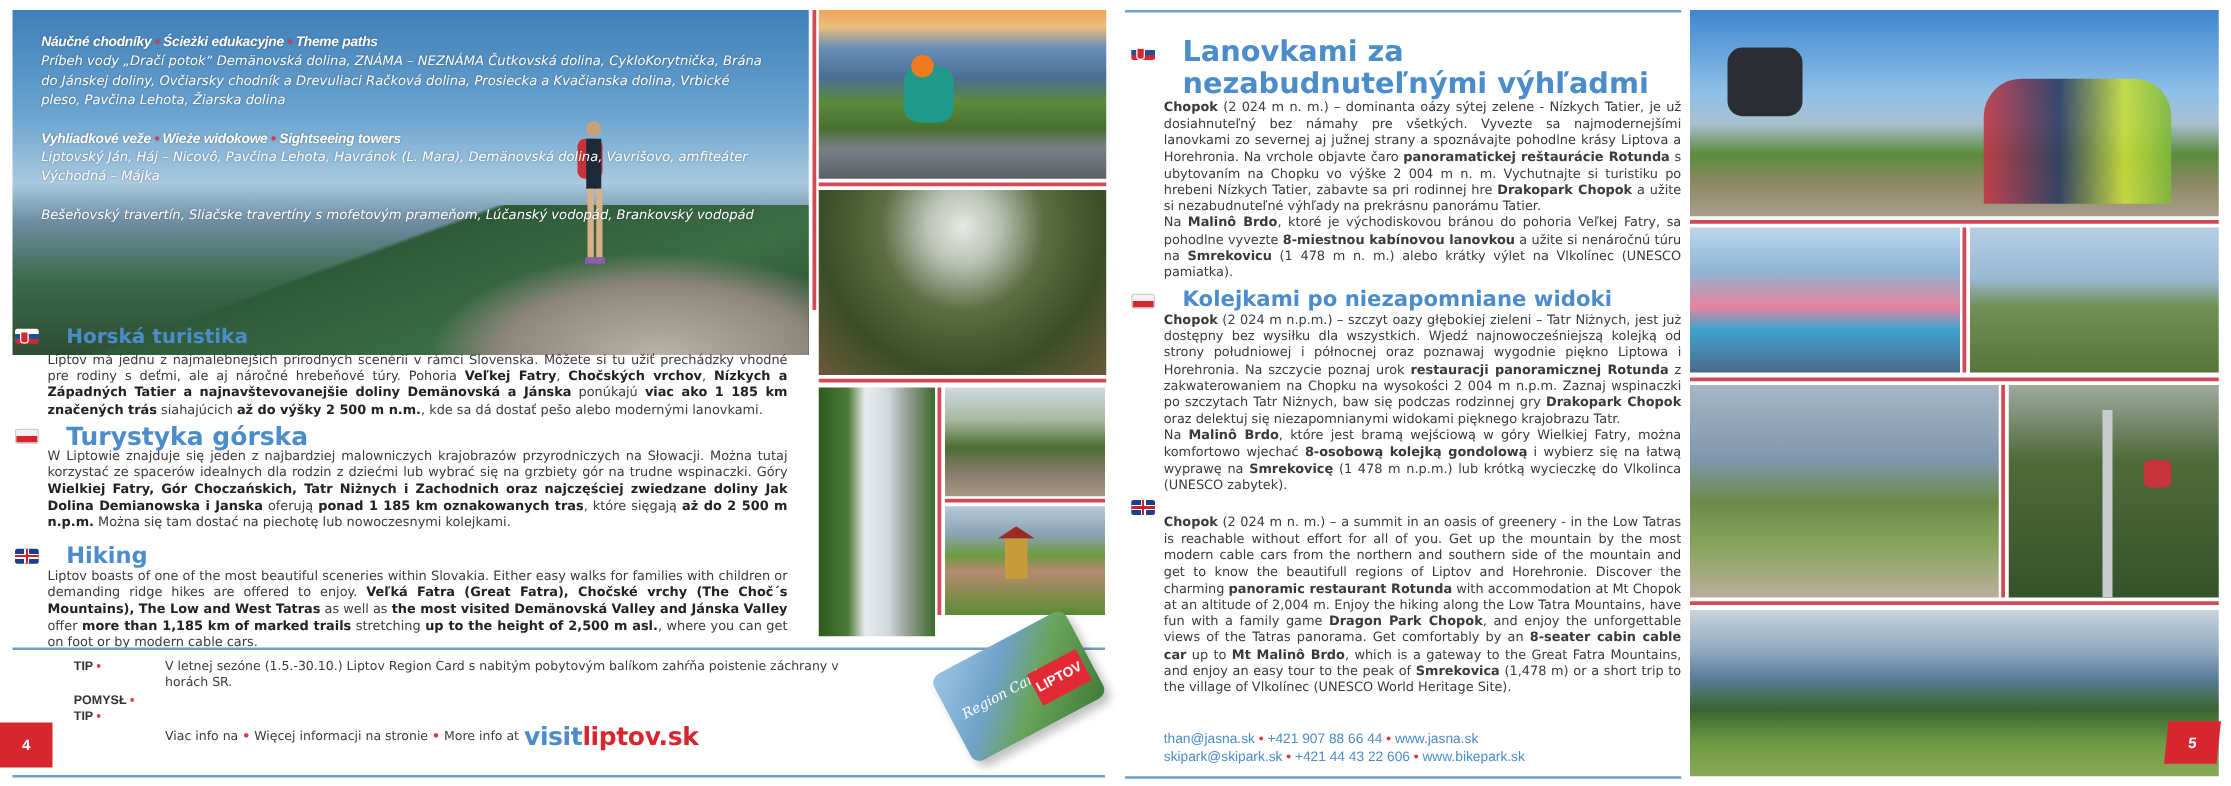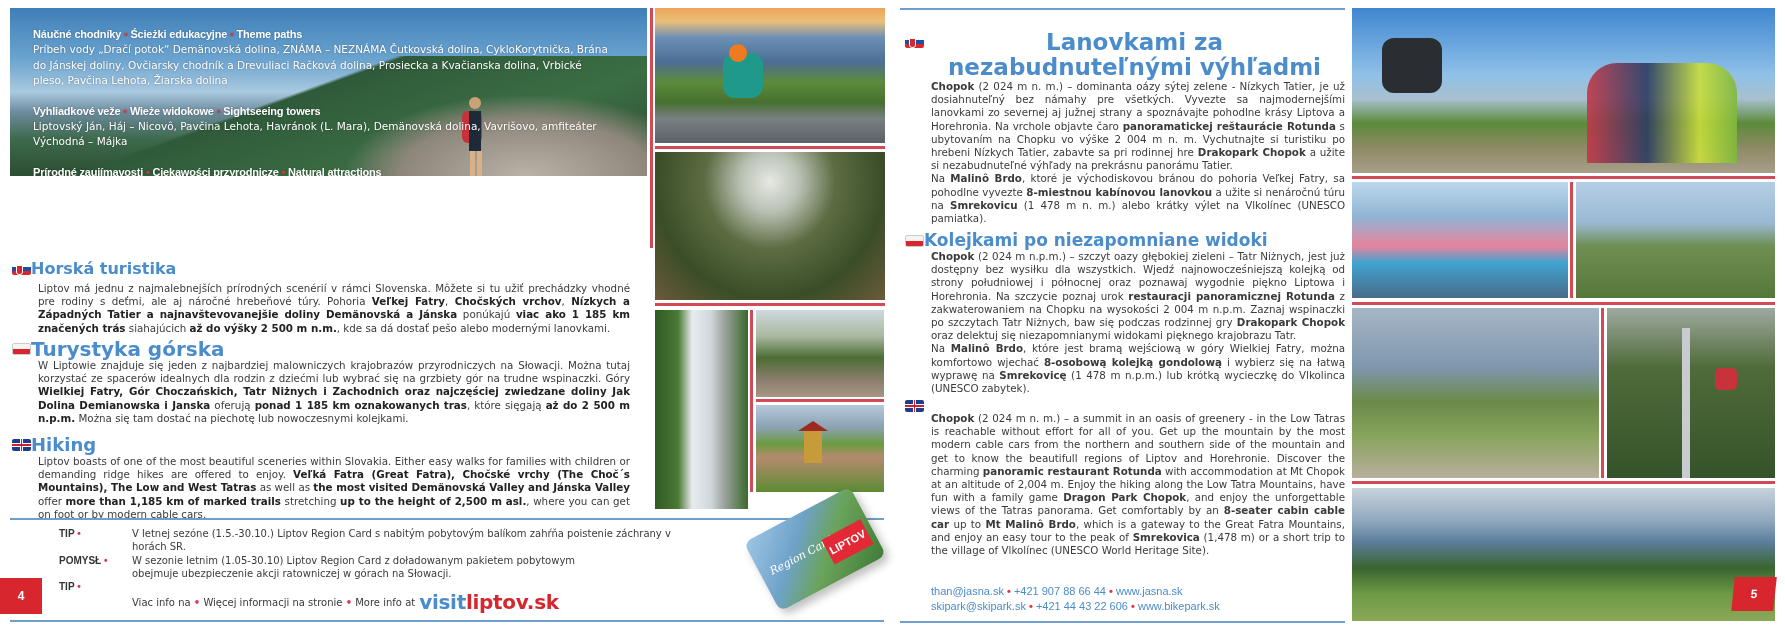--- a/index.html
+++ b/index.html
@@ -11,8 +11,8 @@
   .blue-line{position:absolute;height:2px;background:#6f9fcc;}
 
   
-  .hero{left:10px;top:8px;width:637px;height:168px;
-    background:linear-gradient(180deg,#3f7fb8 0%,#6aa3cf 30%,#a9c9df 50%,#6d8b9e 62%,#3d6a4c 78%,#2c4d32 100%);}
+  .hero{left:10px;top:8px;width:637px;height:276px;
+    background:linear-gradient(180deg,#3f7fb8 0%,#6aa3cf 30%,#a9c9df 50%,#6d8b9e 62%,#3d6a4c 78%,#2c4d32 100%);font-style:italic;}
   .hero .mtn1{position:absolute;left:0;bottom:0;width:100%;height:120px;
     background:linear-gradient(160deg,transparent 40%,#2f5a3a 41%,#3b6e43 70%,#2a4a30 100%);}
   .hero .rock{position:absolute;right:0;bottom:0;width:300px;height:80px;

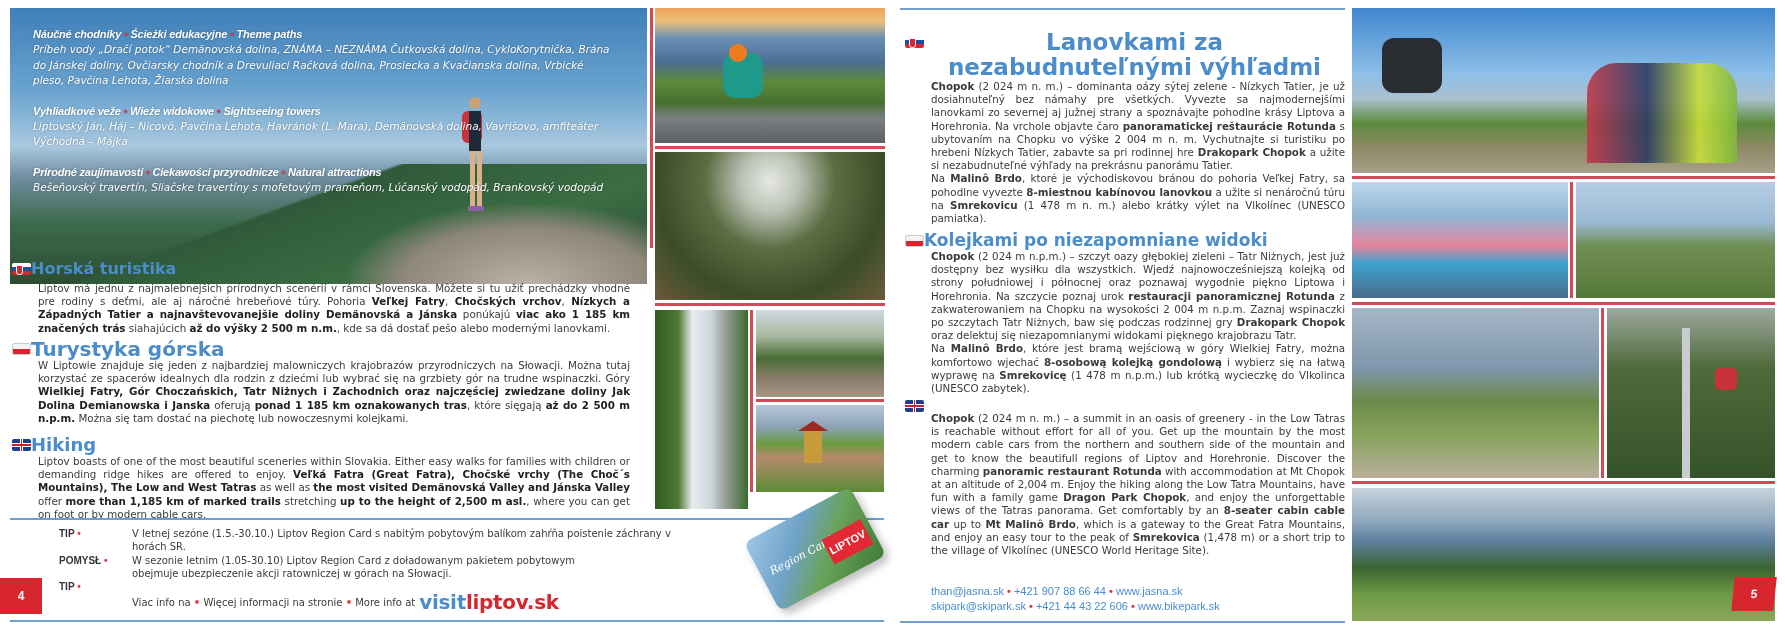--- a/index.html
+++ b/index.html
@@ -25,7 +25,7 @@
 
   
   .sec{position:absolute;left:38px;width:592px;}
-  .sec-title{display:flex;align-items:center;gap:0;margin-left:-26px;text-align:center;}
+  .sec-title{display:flex;align-items:center;gap:22px;margin-left:-26px;}
   .sec-title .t{color:#4b8ccb;font-family:"DejaVu Sans",sans-serif;font-weight:bold;}
   .flag{display:inline-block;width:19px;height:12px;border-radius:2px;overflow:hidden;flex:none;position:relative;}
   .flag-sk{background:linear-gradient(#fff 0 33%,#1d4fa0 33% 66%,#d8262e 66%);}

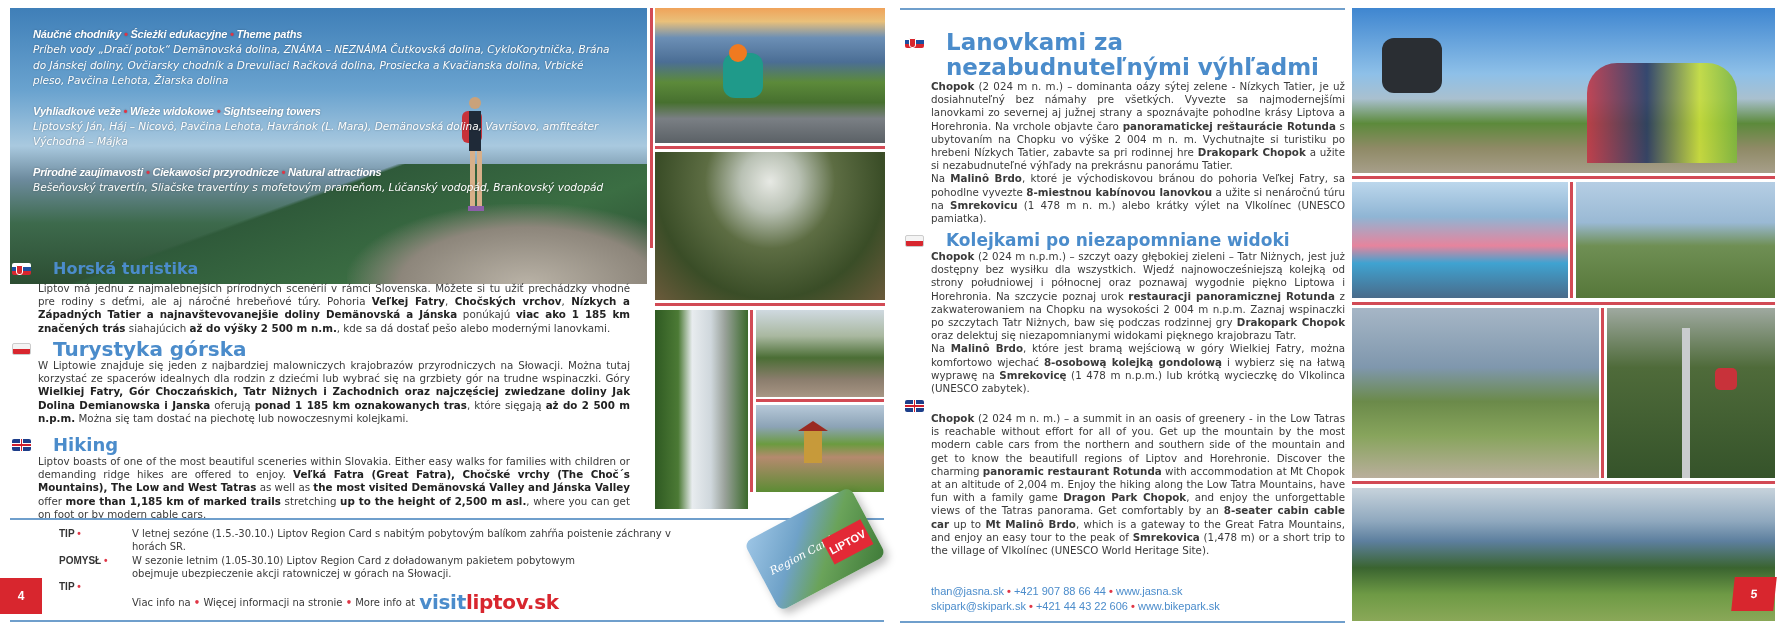--- a/index.html
+++ b/index.html
@@ -88,7 +88,6 @@
         <div>Liptovský Ján, Háj – Nicovô, Pavčina Lehota, Havránok (L. Mara), Demänovská dolina, Vavrišovo, amfiteáter Východná – Májka</div>
       </div>
       <div class="block">
-        <div class="h"><span>Prírodné zaujímavosti</span><span class="dot"> • </span><span>Ciekawości przyrodnicze</span><span class="dot"> • </span><span>Natural attractions</span></div>
         <div>Bešeňovský travertín, Sliačske travertíny s mofetovým prameňom, Lúčanský vodopád, Brankovský vodopád</div>
       </div>
     </div>

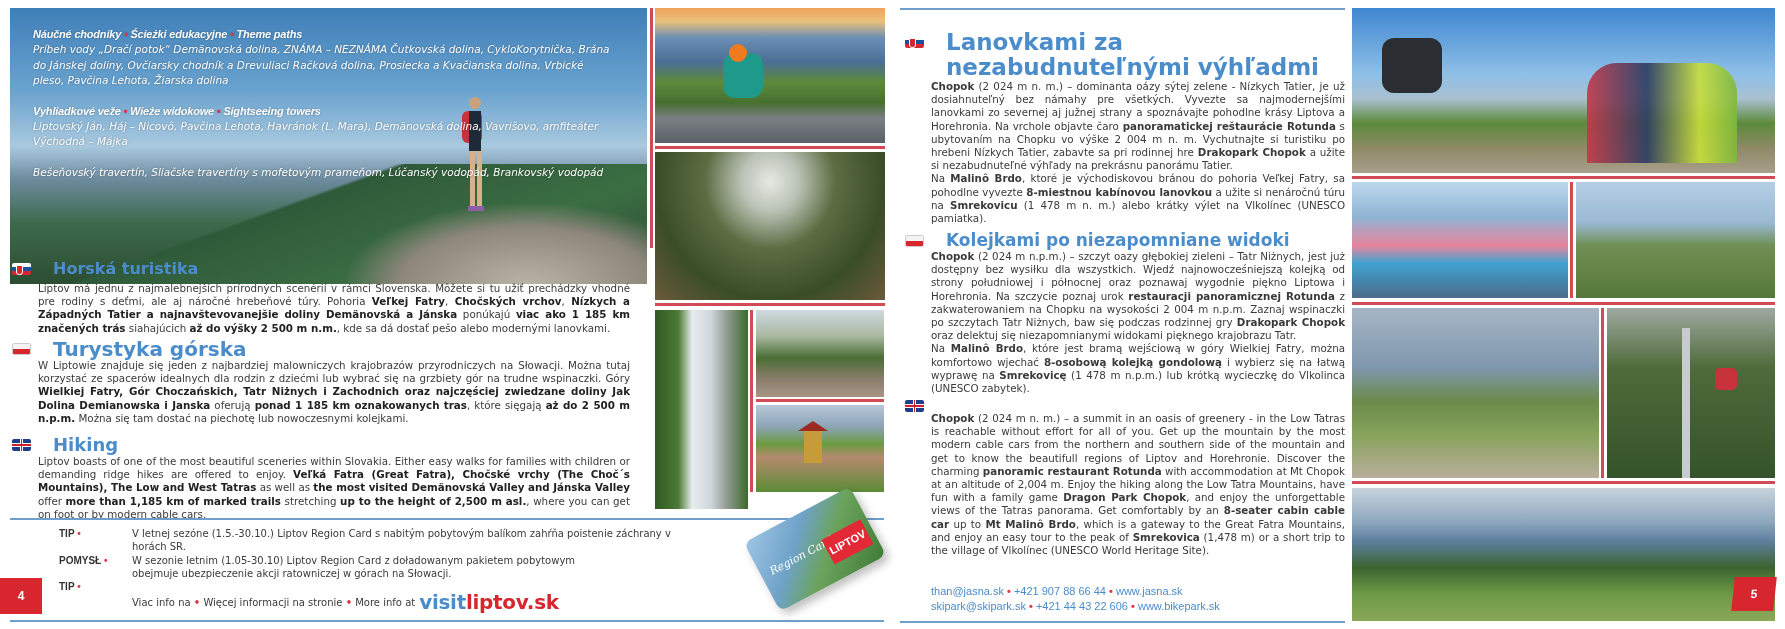--- a/index.html
+++ b/index.html
@@ -143,7 +143,6 @@
   </div>
   <div class="tip-row">
     <span class="tip-label"><span>POMYSŁ</span> <span class="dot">•</span></span>
-    <span class="tip-text" style="max-width:490px;">W sezonie letnim (1.05-30.10) Liptov Region Card z doładowanym pakietem pobytowym obejmuje ubezpieczenie akcji ratowniczej w górach na Słowacji.</span>
   </div>
   <div class="tip-row">
     <span class="tip-label"><span>TIP</span> <span class="dot">•</span></span>

